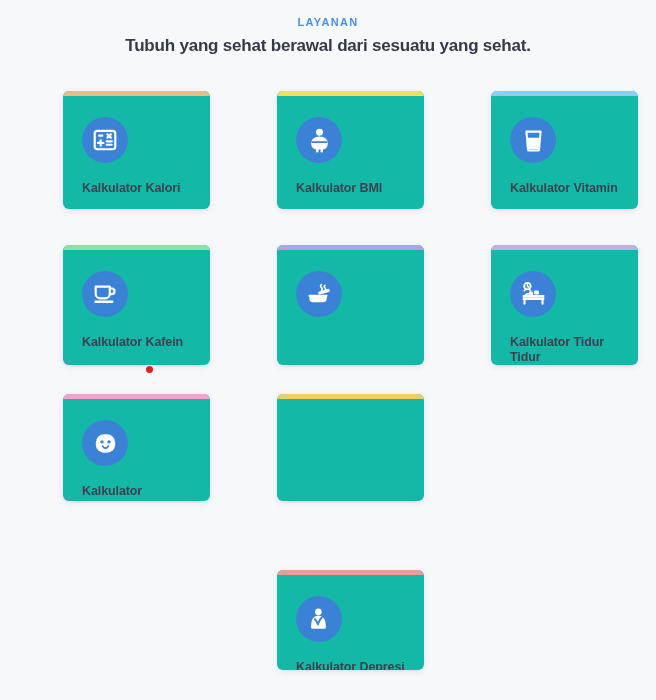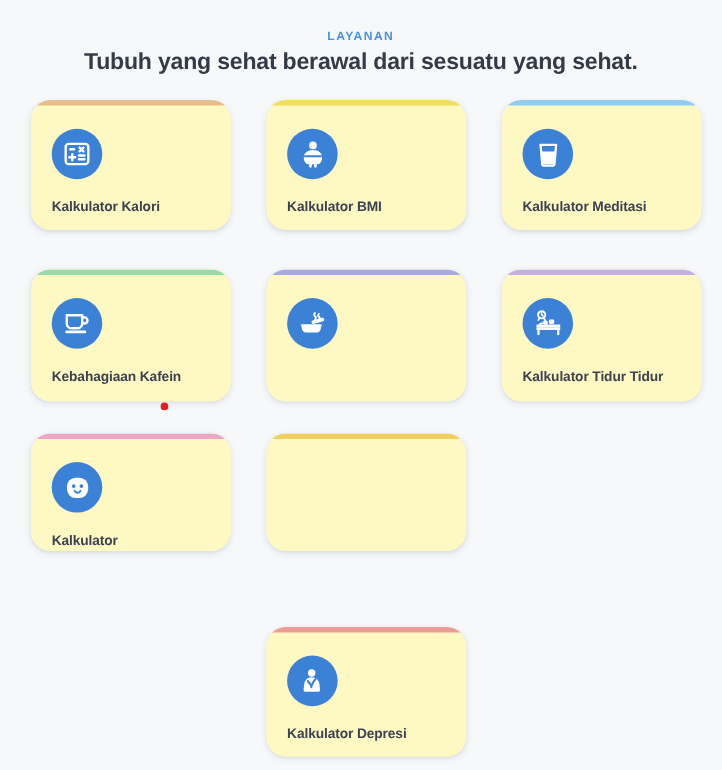--- a/index.html
+++ b/index.html
@@ -24,7 +24,7 @@
 
   
   .header {
-    padding-top: 26px;
+    padding-top: 15px;
     text-align: center;
   }
 

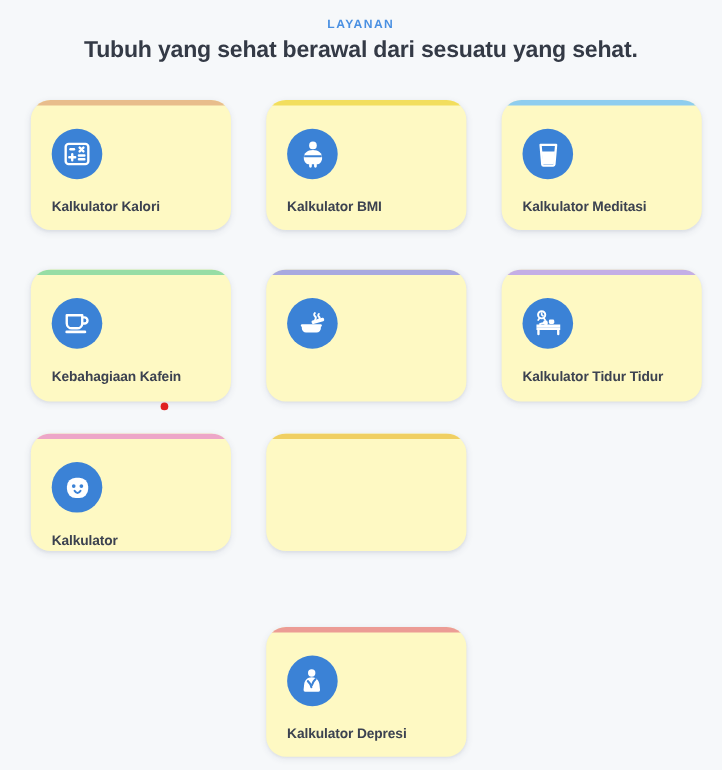--- a/index.html
+++ b/index.html
@@ -38,7 +38,7 @@
 
   .headline {
     margin-top: 6px;
-    font-size: 21px;
+    font-size: 17px;
     font-weight: bold;
     color: #343a46;
     line-height: 21px;

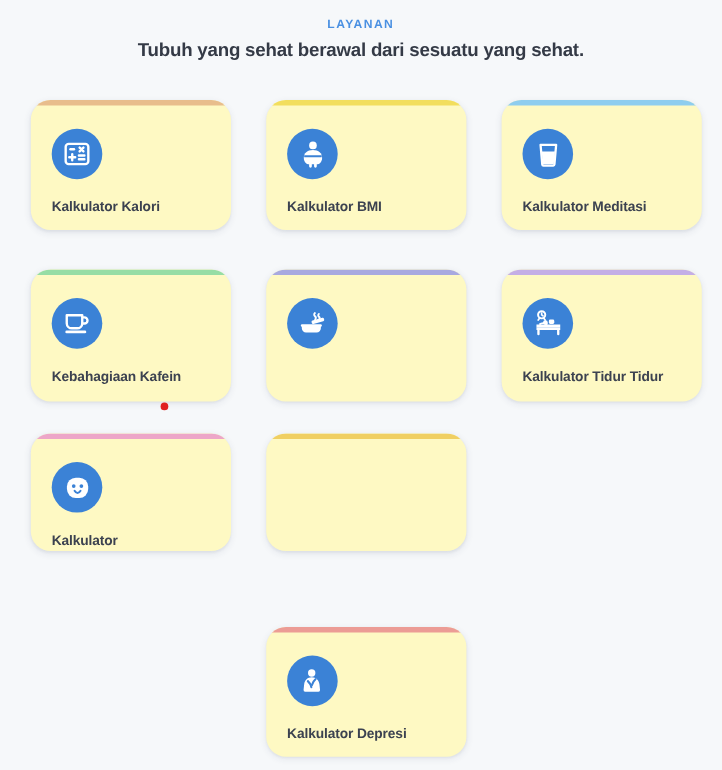--- a/index.html
+++ b/index.html
@@ -47,12 +47,13 @@
 
   .card {
     position: relative;
-    background: #fef9c3;
-    border-radius: 18px;
+    background: #14b8a6;
+    border-radius: 6px;
     box-shadow: 0 2px 7px rgba(40, 60, 90, 0.09),
                 0 1px 2px rgba(40, 60, 90, 0.05);
     overflow: hidden;
     cursor: pointer;
+    margin-left: 35px;
   }
 
   .card-accent {

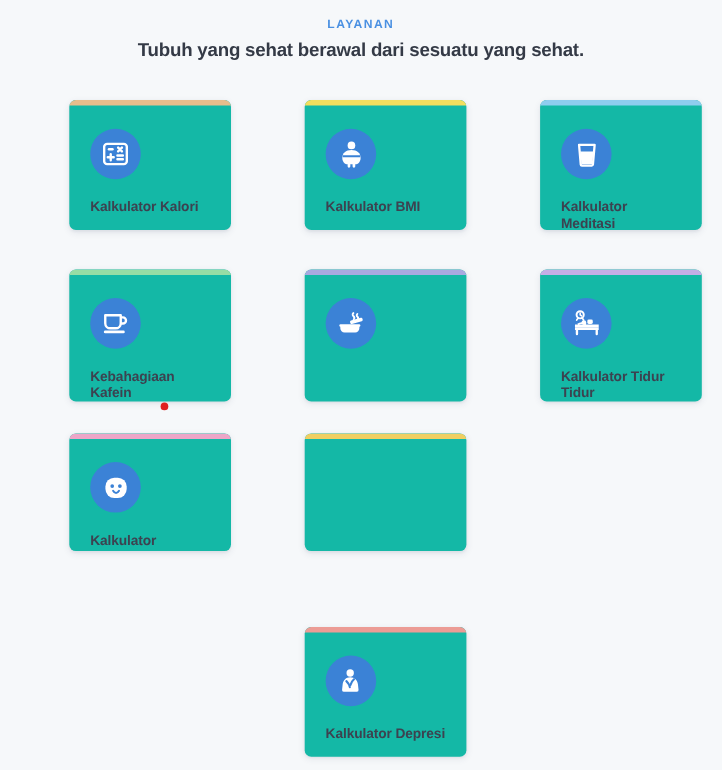--- a/index.html
+++ b/index.html
@@ -171,7 +171,7 @@
       <path d="M6.2 9.4h11.6l-1.1 11.1H7.3L6.2 9.4z"></path>
     </svg>
           </div>
-          <div class="card-label">Kalkulator Meditasi</div>
+          <div class="card-label">Kalkulator Vitamin</div>
         </div>
       </div>
     </div>

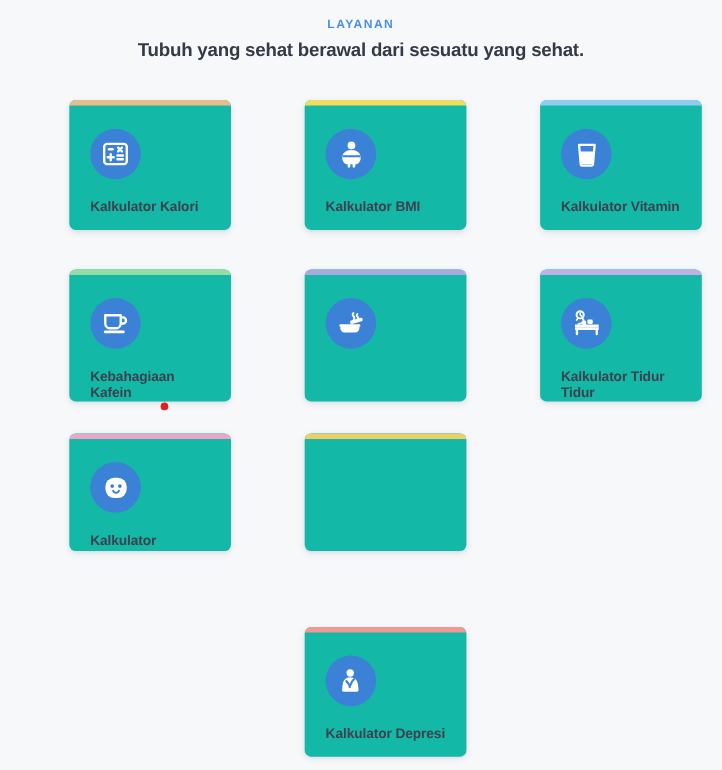--- a/index.html
+++ b/index.html
@@ -186,7 +186,7 @@
       <rect x="2.2" y="18" width="17.6" height="2.3" rx="1.15"></rect>
     </svg>
           </div>
-          <div class="card-label">Kebahagiaan Kafein</div>
+          <div class="card-label">Kalkulator Kafein</div>
         </div>
       </div>
       <div class="card">

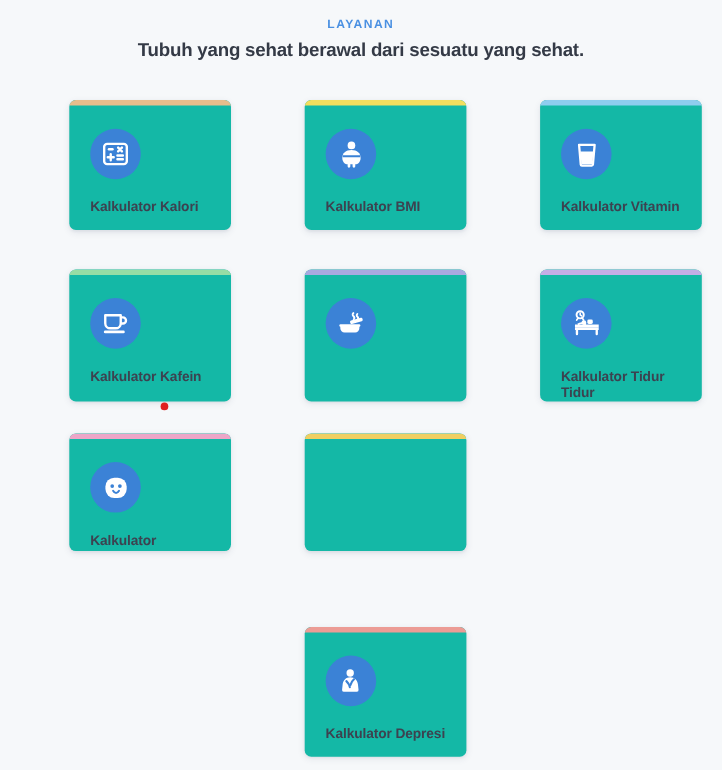--- a/index.html
+++ b/index.html
@@ -92,7 +92,7 @@
   .row-1 .card { height: 118px; }
   .row-2 .card { height: 120px; }
   .row-3 .card { height: 107px; }
-  .row-4 .card { height: 118px; }
+  .row-4 .card { height: 100px; }
 
   .grid-row {
     position: absolute;

